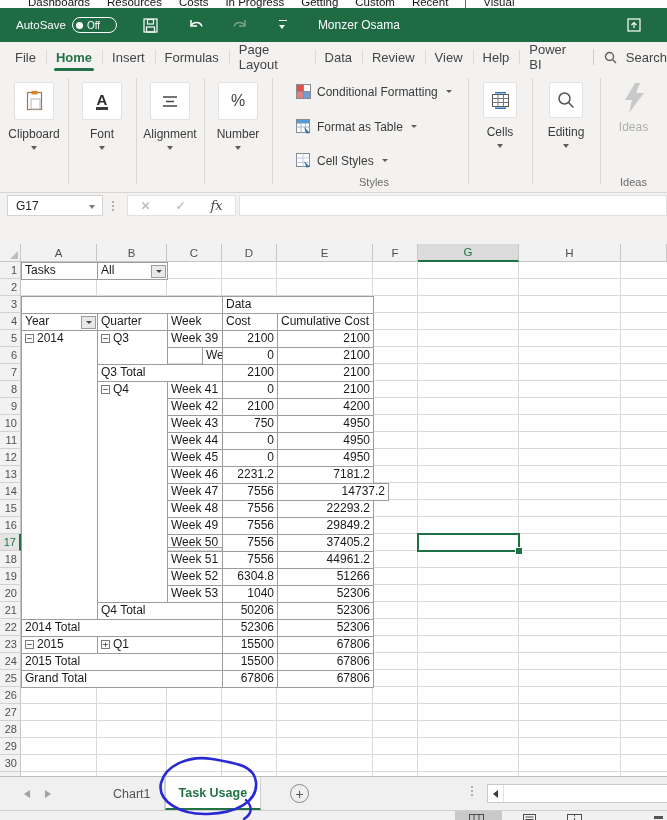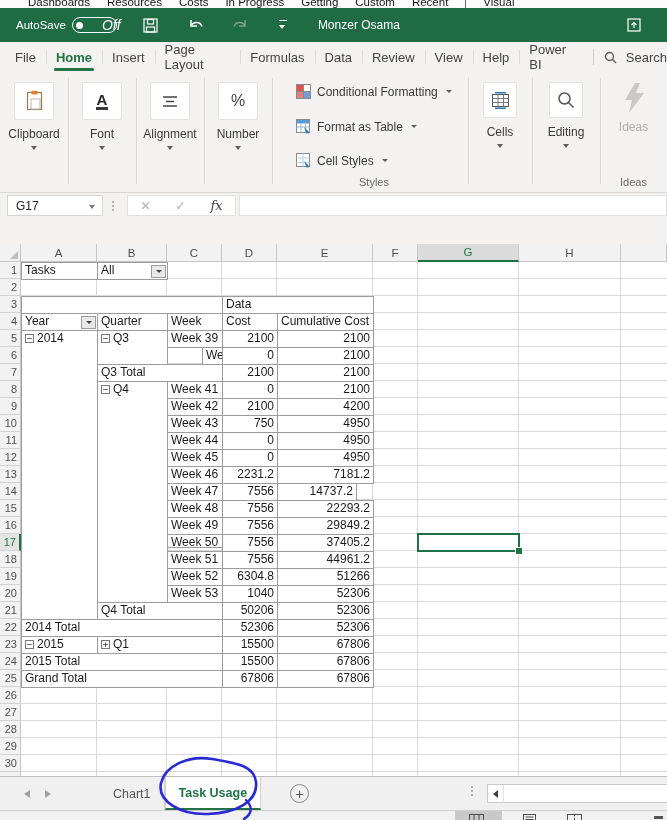--- a/index.html
+++ b/index.html
@@ -16,7 +16,7 @@
   .ts-autosave{margin-left:16px;font-size:11.5px;}
   .pill{width:37px;height:14px;border:1px solid #fff;border-radius:8px;display:flex;align-items:center;margin-left:6px;padding:0 3px;}
   .pill-dot{width:7px;height:7px;border-radius:50%;background:#fff;flex:none;}
-  .pill-lbl{font-size:14px;margin-left:19px;font-style:italic;}
+  .pill-lbl{font-size:10px;margin-left:4px;}
   .tbic{flex:none;display:flex;align-items:center;justify-content:center;}
   .qat{width:10px;margin-left:30px;position:relative;height:10px;}
   .qat::before{content:"";position:absolute;top:0;left:1px;width:8px;border-top:1.6px solid #fff;}

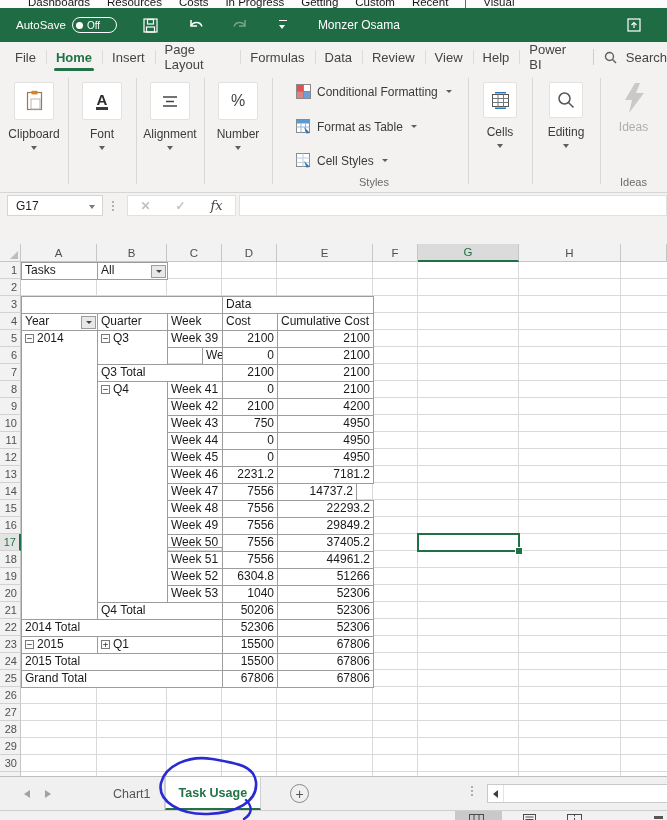--- a/index.html
+++ b/index.html
@@ -165,8 +165,8 @@
         <div class="rtab">File</div>
         <div class="rtab active">Home</div>
         <div class="rtab">Insert</div>
+        <div class="rtab">Formulas</div>
         <div class="rtab">Page Layout</div>
-        <div class="rtab">Formulas</div>
         <div class="rtab">Data</div>
         <div class="rtab">Review</div>
         <div class="rtab">View</div>

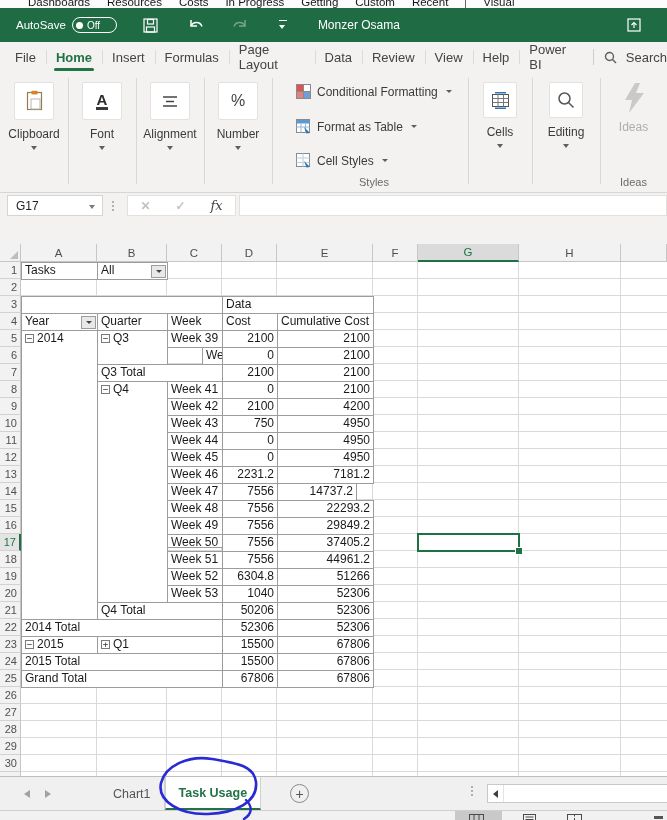--- a/index.html
+++ b/index.html
@@ -530,7 +530,7 @@
       <div class="pcell r" style="left: 222px; top: 239px; width: 56px; height: 18px;">
         <span>7556</span>
       </div>
-      <div class="pcell r" style="left: 277px; top: 239px; width: 80px; height: 18px;">
+      <div class="pcell r" style="left: 277px; top: 239px; width: 112px; height: 18px;">
         <span>14737.2</span>
       </div>
       <div class="pcell" style="left: 167px; top: 256px; width: 56px; height: 18px;">

